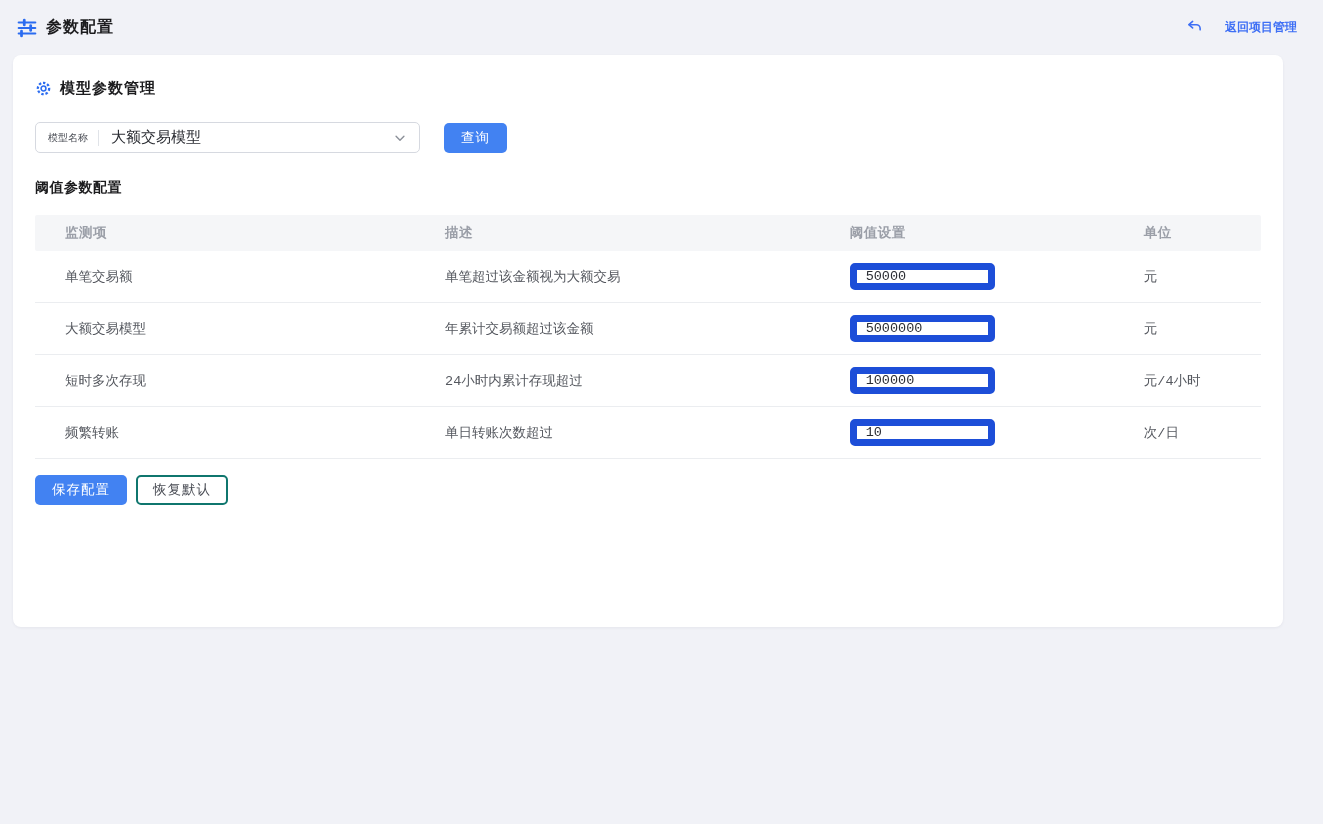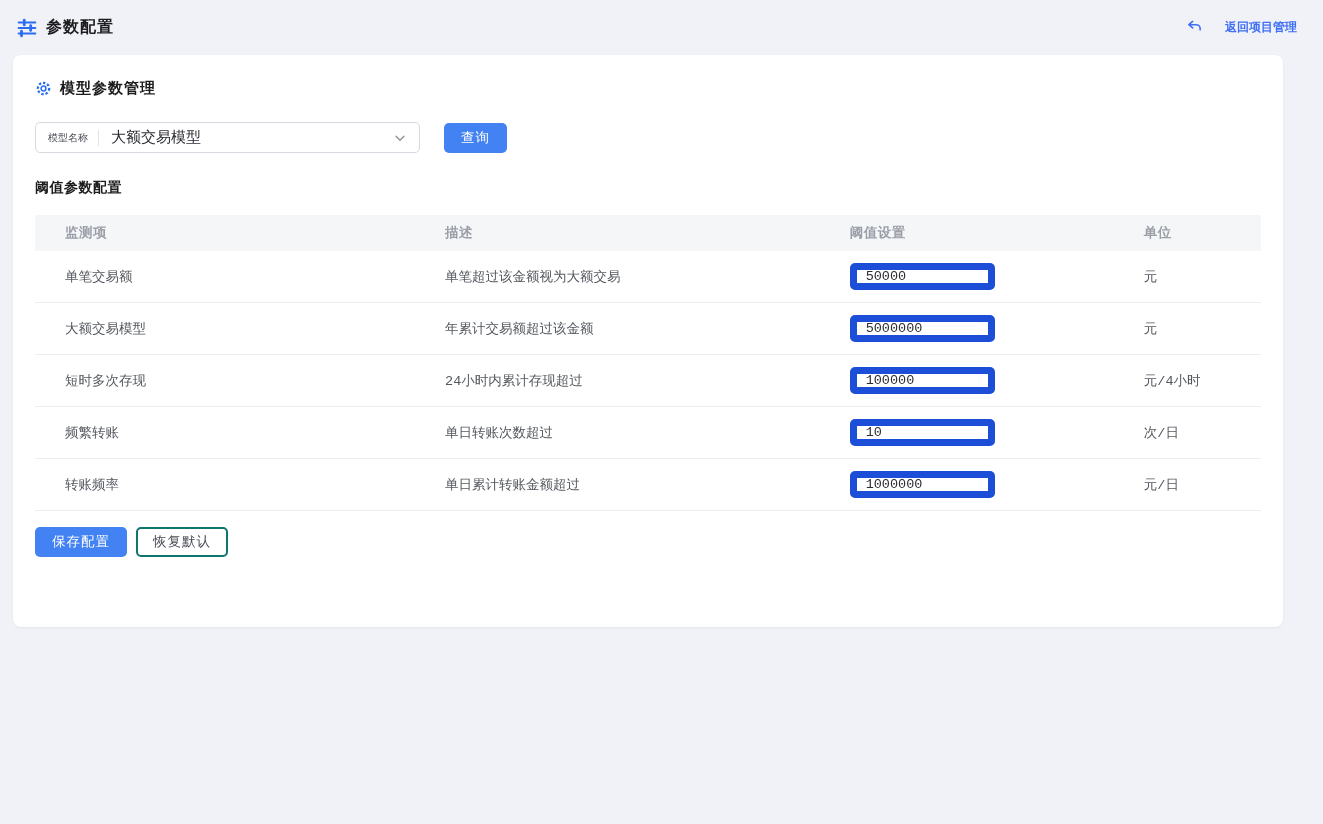--- a/index.html
+++ b/index.html
@@ -221,12 +221,6 @@
       <td class="col-unit"><span>次/日</span></td>
     </tr>
 
-    <tr>
-      <td class="col-item"><span>转账频率</span></td>
-      <td class="col-desc"><span>单日累计转账金额超过</span></td>
-      <td class="col-value"><input class="threshold-input" type="text" value="1000000" style=""></td>
-      <td class="col-unit"><span>元/日</span></td>
-    </tr>
   </tbody>
   </table>
 

